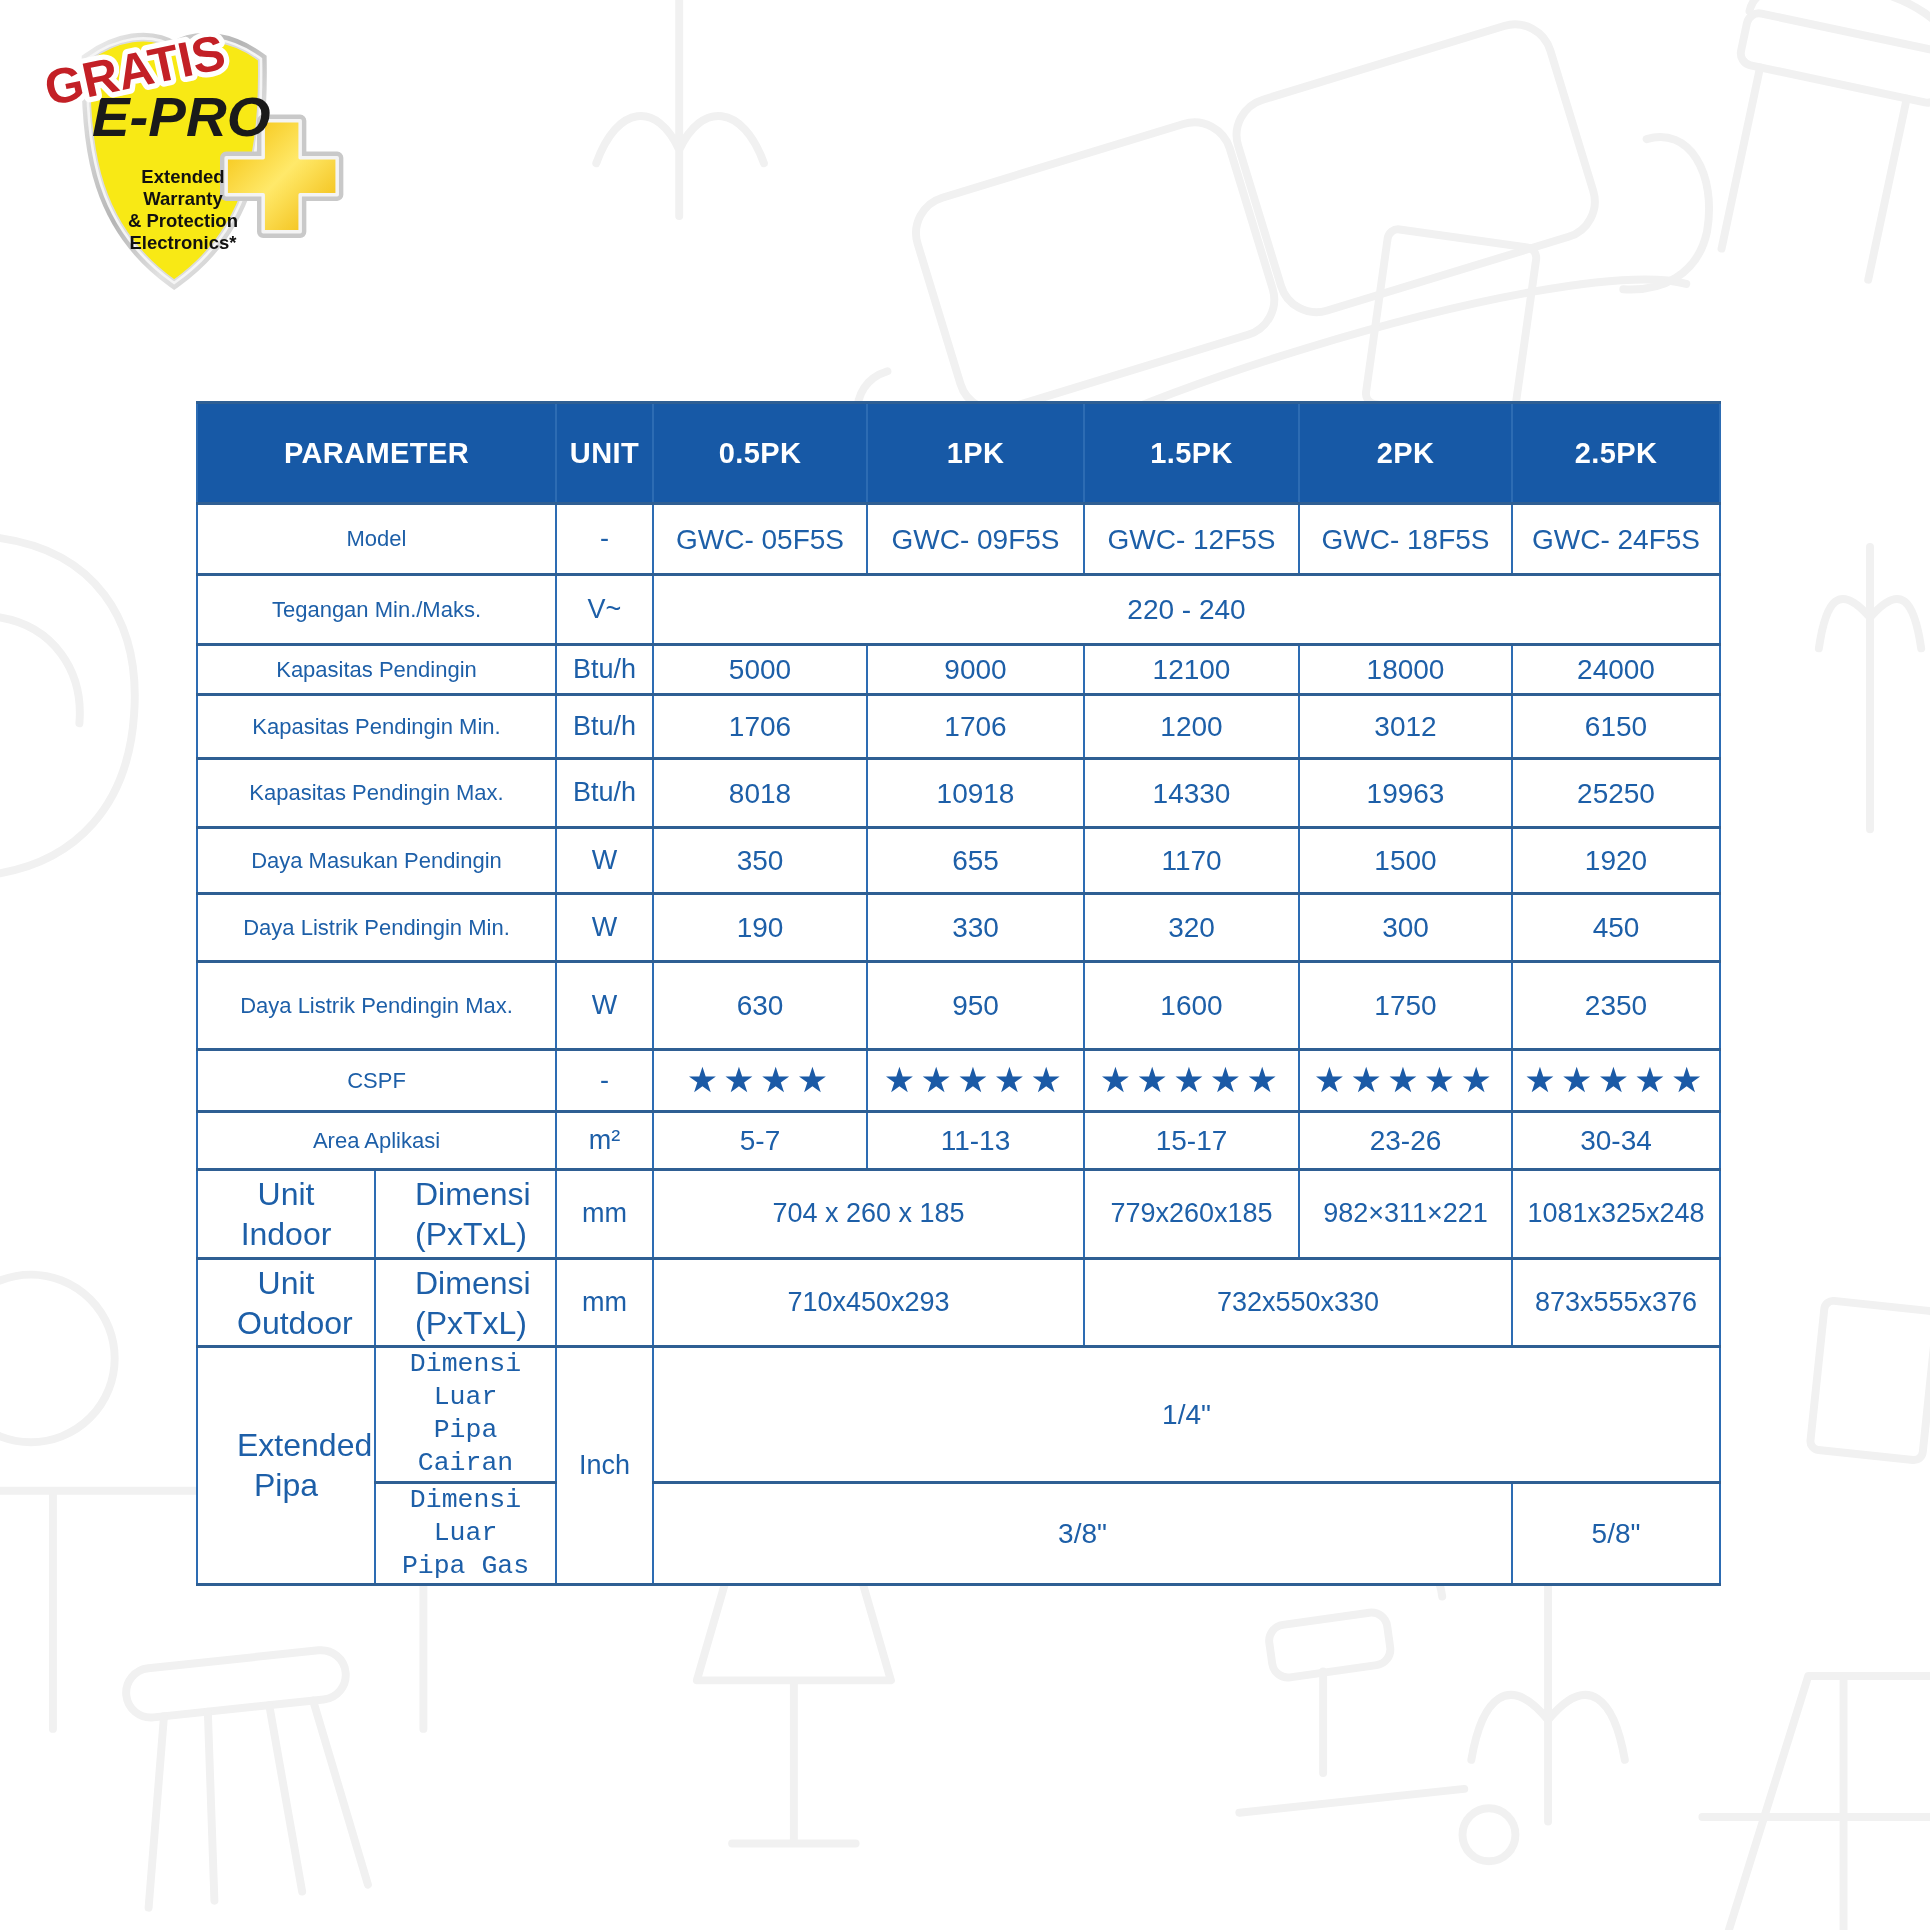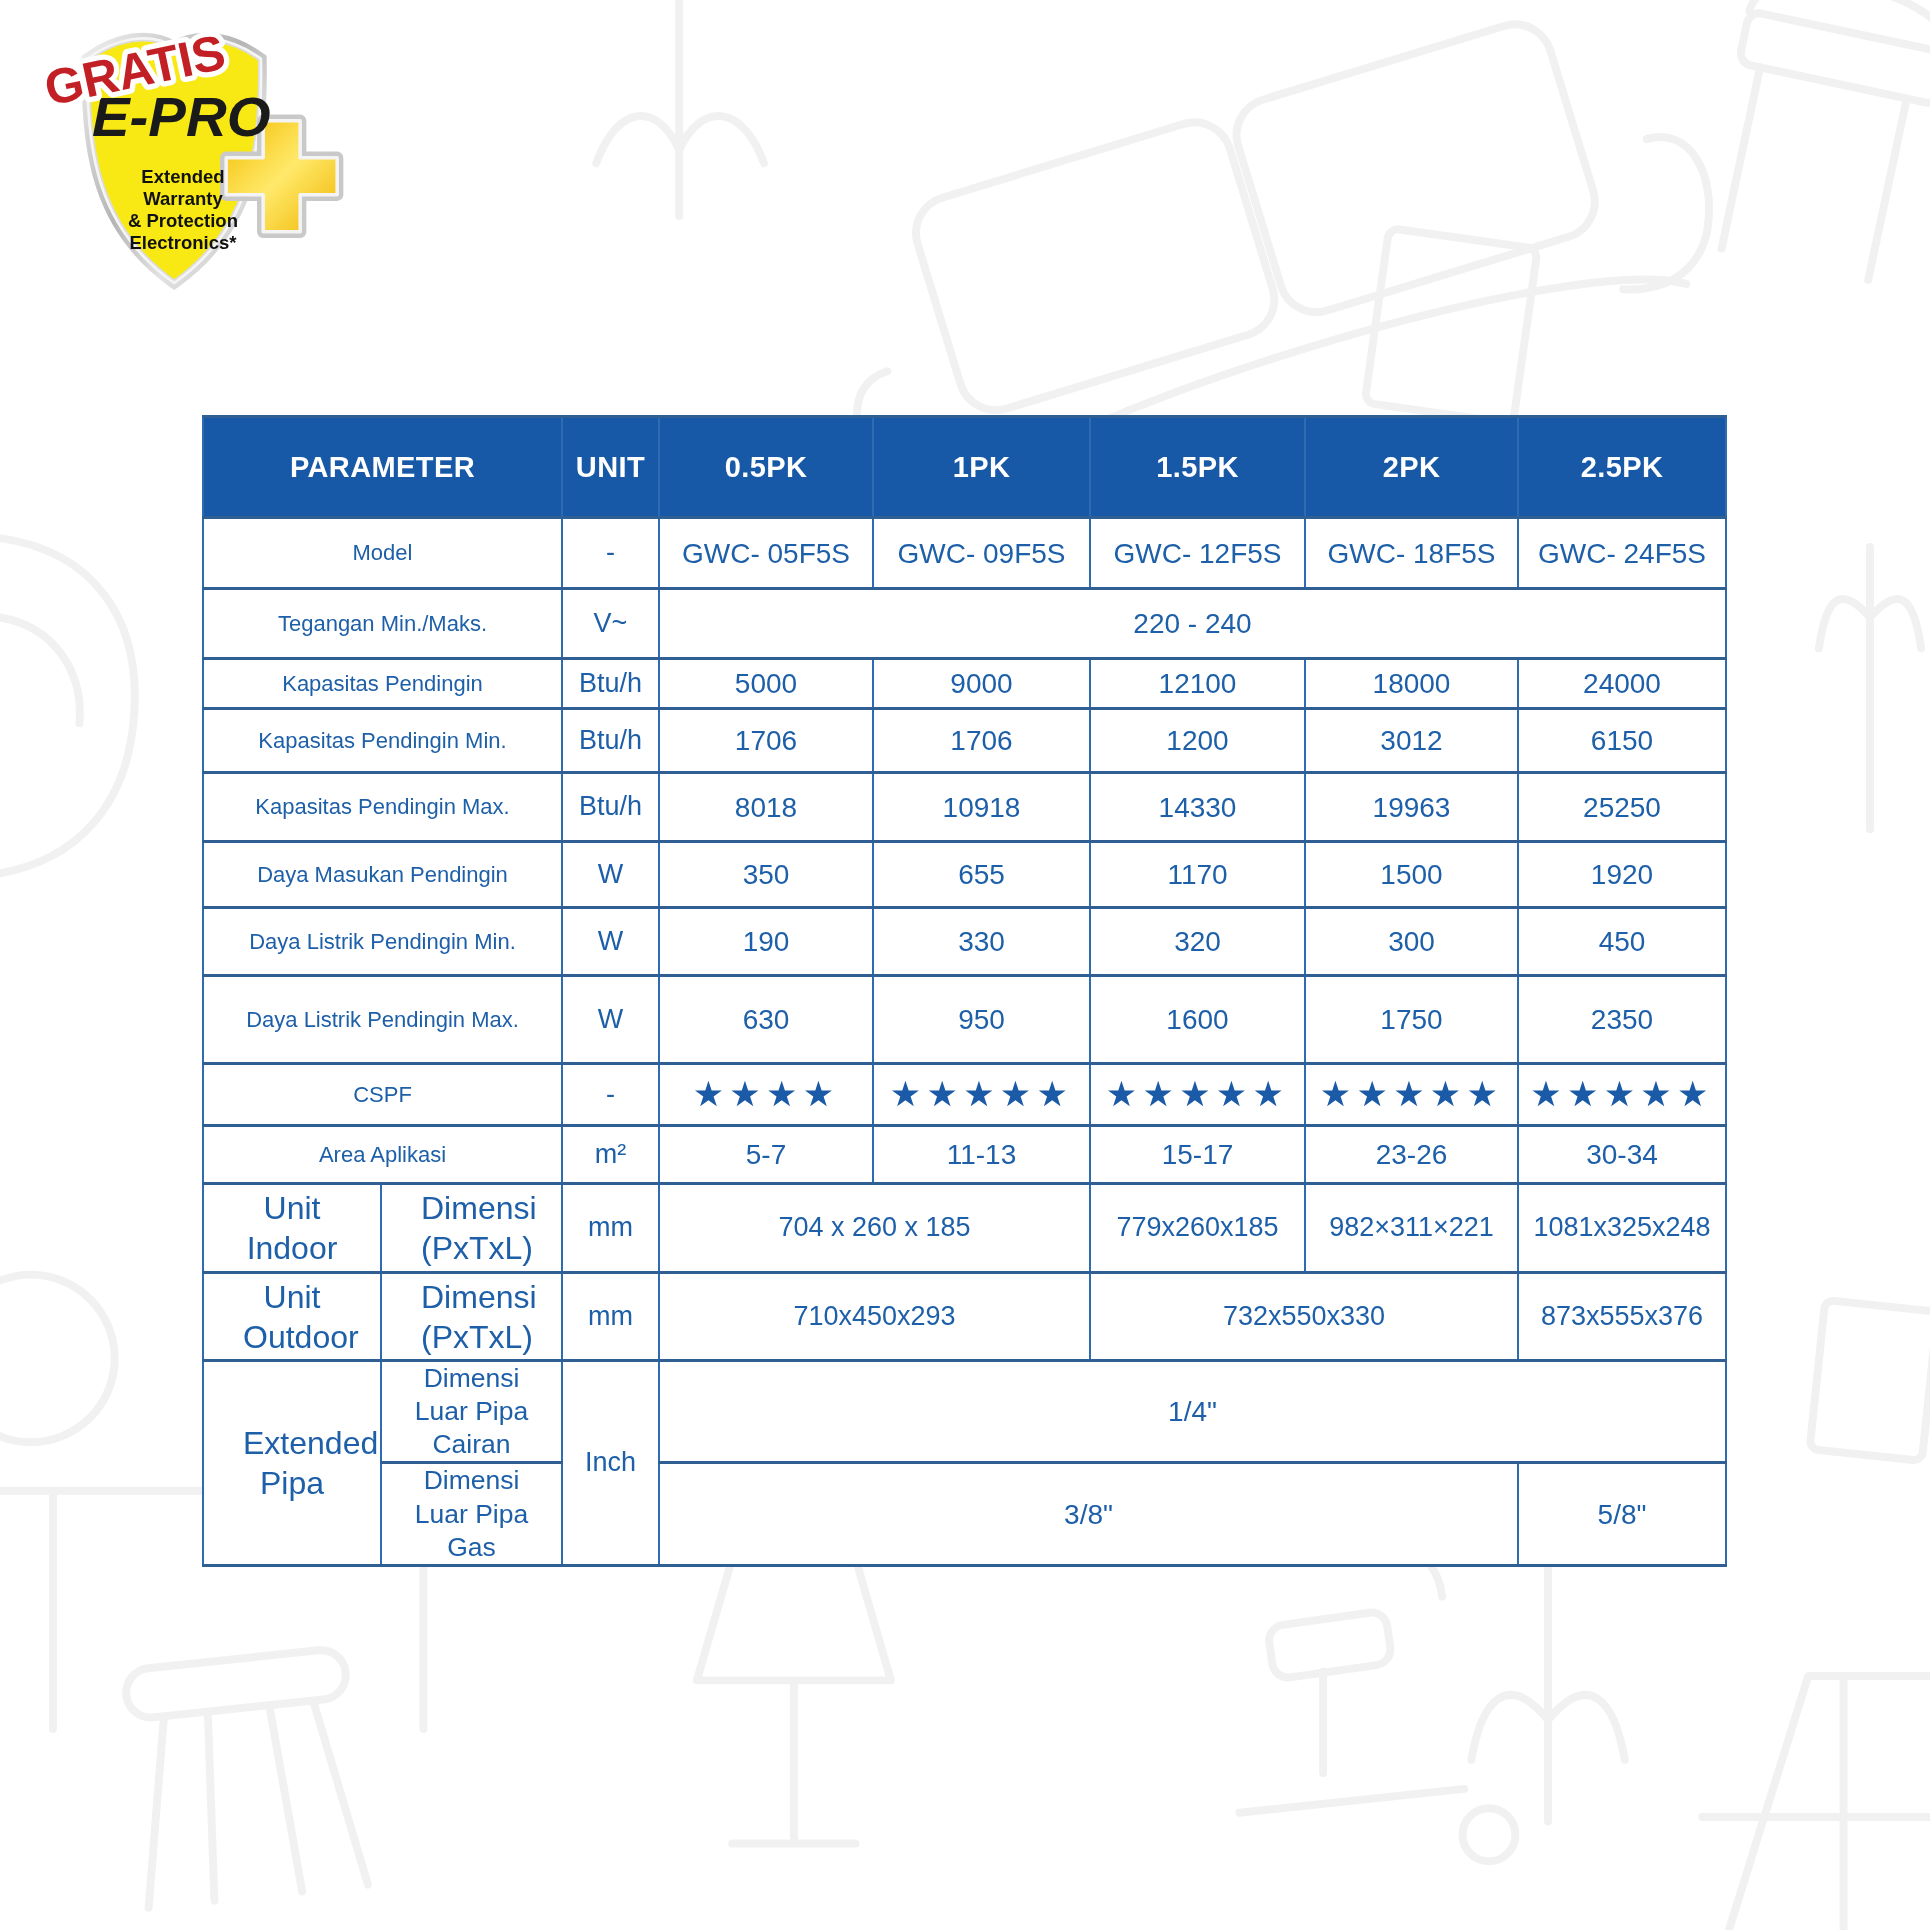--- a/index.html
+++ b/index.html
@@ -16,7 +16,7 @@
   
   .badge{position:absolute;left:42px;top:19.4px;width:304px;height:296px;}
   
-  .spec-table{position:absolute;left:202px;top:401px;margin-top:14px;}
+  .spec-table{position:absolute;left:196px;top:401px;}
   table{border-collapse:collapse;table-layout:fixed;width:1524px;border:2.6px solid #2d6cb3;background:#fff;}
   th,td{
     border-left:2.6px solid #2d6cb3;border-right:2.6px solid #2d6cb3;

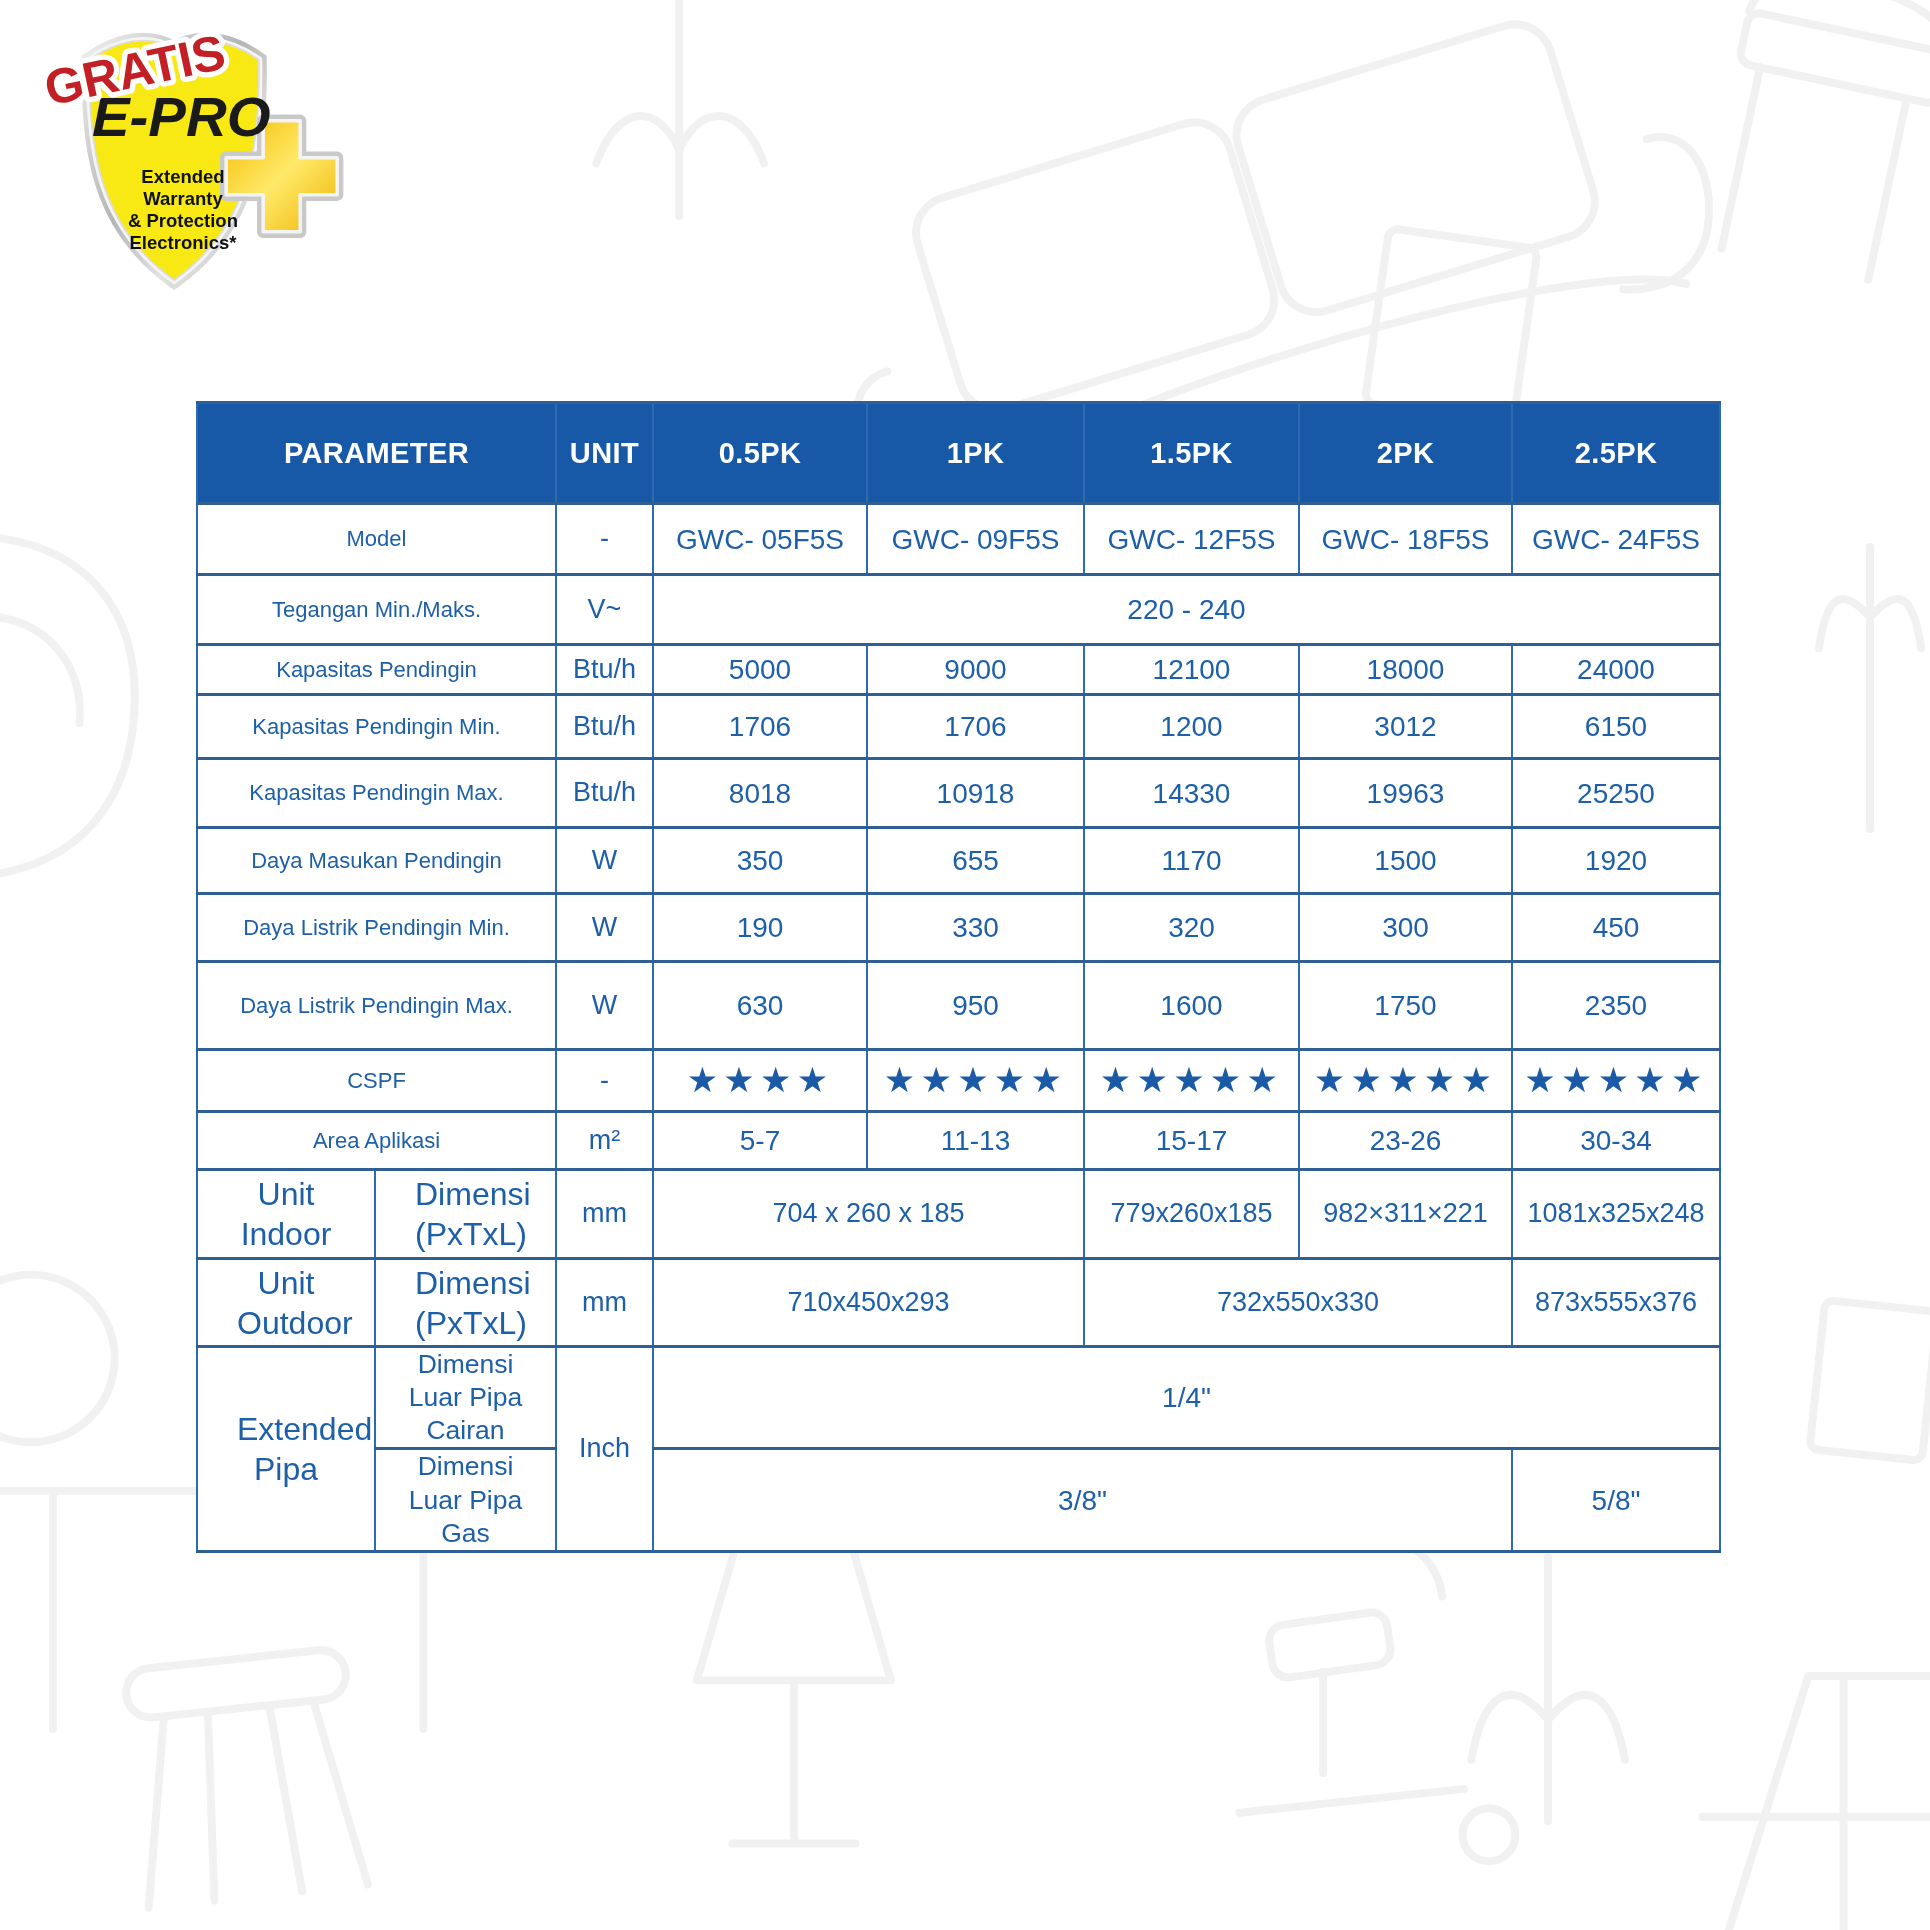--- a/index.html
+++ b/index.html
@@ -31,7 +31,7 @@
   .plabel{font-size:22px;white-space:nowrap;}
   .unitcell{font-size:27px;}
   .narrow{padding:0 39px;font-size:32px;}
-  .subnarrow{padding:0 20px;font-size:26.5px;}
+  .subnarrow{padding:0 20px;font-size:26.5px;font-family:Liberation Mono, monospace;}
   .dim{font-size:27px;}
   .stars{font-family:"DejaVu Sans", sans-serif;font-size:35px;letter-spacing:5.3px;color:#1b5aa6;}
   .badge-sub{font-weight:bold;}

